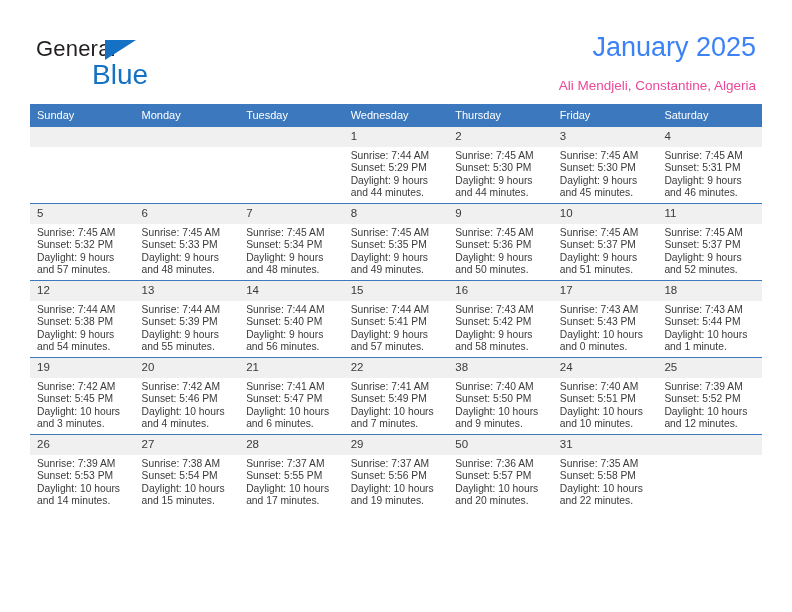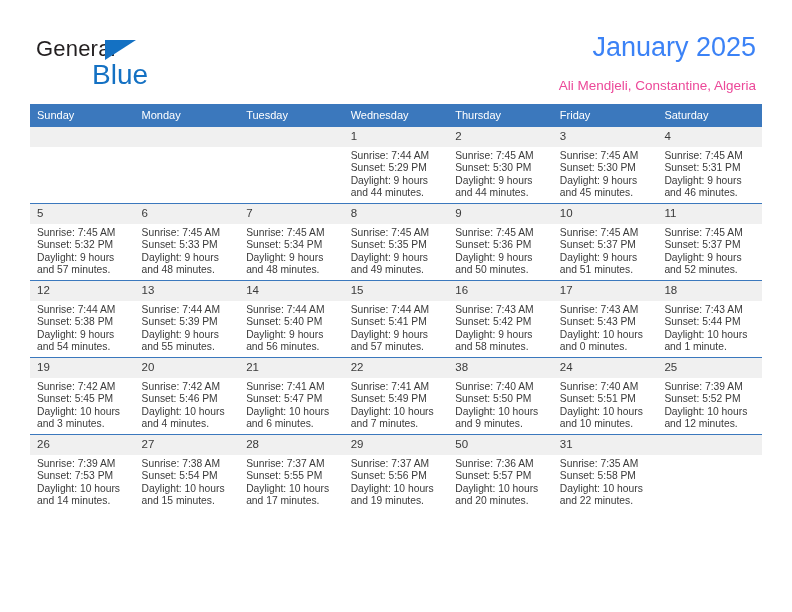--- a/index.html
+++ b/index.html
@@ -424,7 +424,7 @@
               <span class="daynum">26</span>
               <div class="details">
                 <div>Sunrise: 7:39 AM</div>
-                <div>Sunset: 7:53 PM</div>
+                <div>Sunset: 5:53 PM</div>
                 <div>Daylight: 10 hours</div>
                 <div>and 14 minutes.</div>
               </div>

